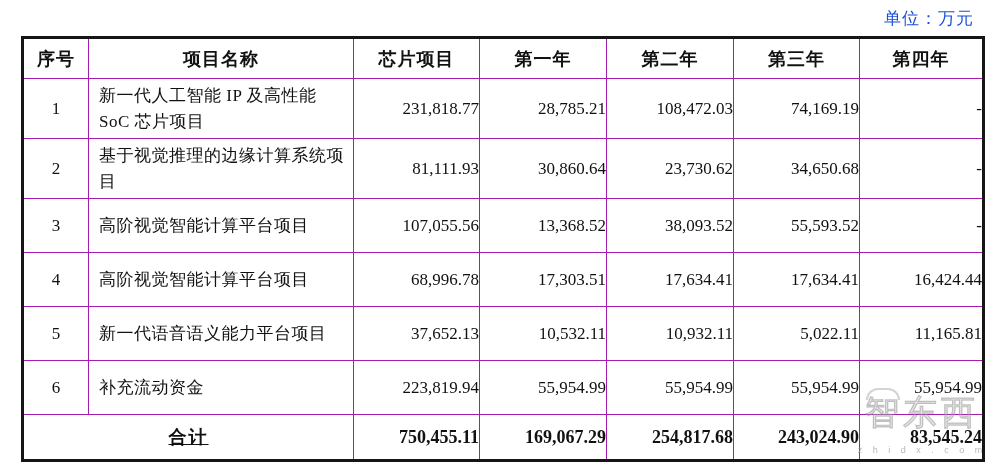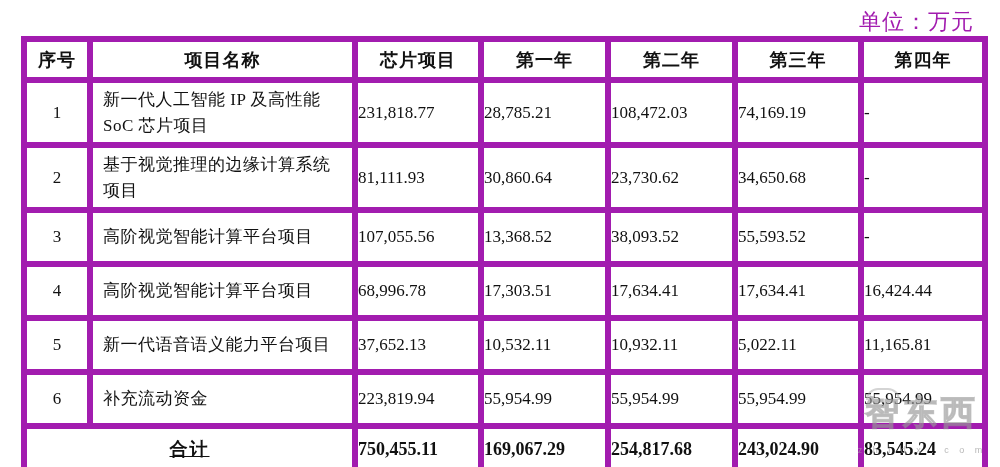--- a/index.html
+++ b/index.html
@@ -15,9 +15,9 @@
     position: absolute;
     top: 7px;
     right: 26px;
-    font-size: 22px;
+    font-size: 17px;
     letter-spacing: 1px;
-    color: #a21caf;
+    color: #1d4ed8;
   }
   table.invest-table {
     position: absolute;

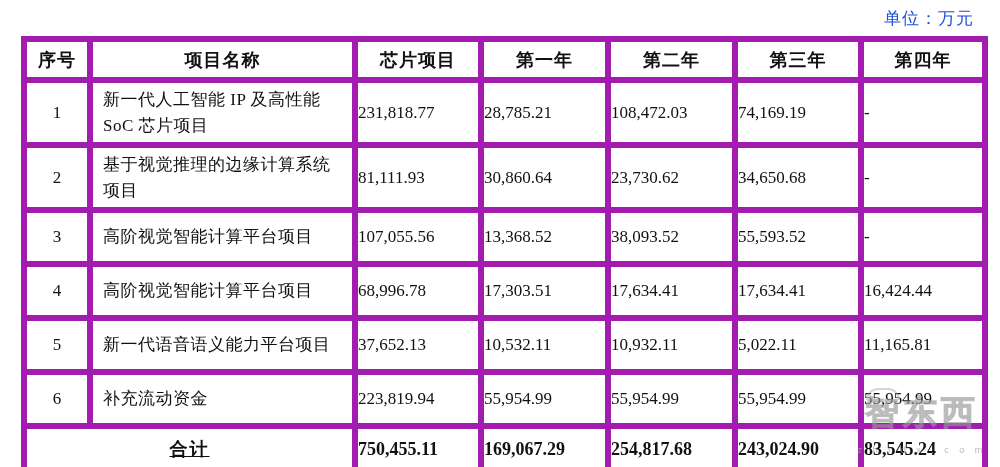--- a/index.html
+++ b/index.html
@@ -30,7 +30,7 @@
     font-size: 17px;
   }
   table.invest-table td, table.invest-table th {
-    border: 6px solid #a21caf;
+    border: 1px solid #a21caf;
     vertical-align: middle;
     overflow: hidden;
     margin-left: 12px;

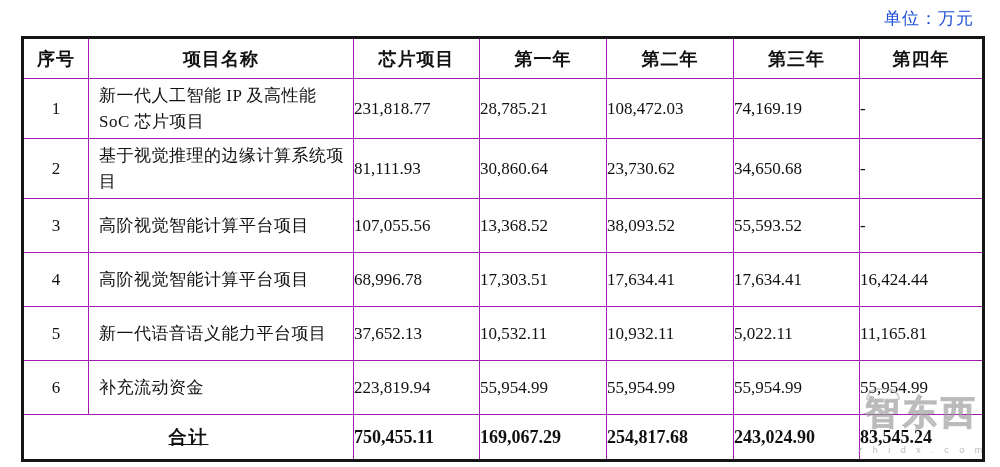--- a/index.html
+++ b/index.html
@@ -50,7 +50,7 @@
     letter-spacing: 0.5px;
   }
   td.cell-num {
-    padding-right: 9px;
+    text-align: right;
     white-space: nowrap;
   }
   tr.data-row-tall td { height: 59px; }

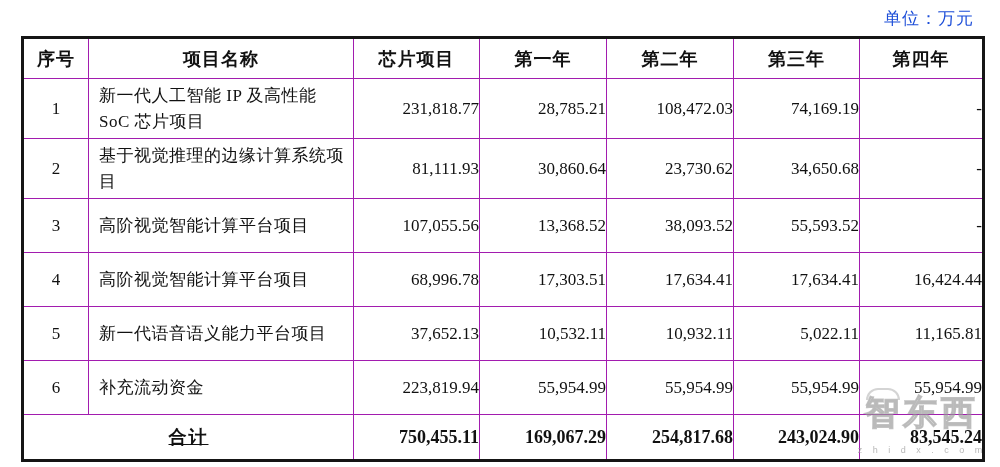--- a/index.html
+++ b/index.html
@@ -76,7 +76,7 @@
   }
   .watermark .wm-logo {
     font-size: 34px;
-    font-weight: bold;
+    font-weight: normal;
     letter-spacing: 4px;
     color: rgba(165,165,165,0.28);
     -webkit-text-stroke: 1.2px rgba(150,150,150,0.55);

